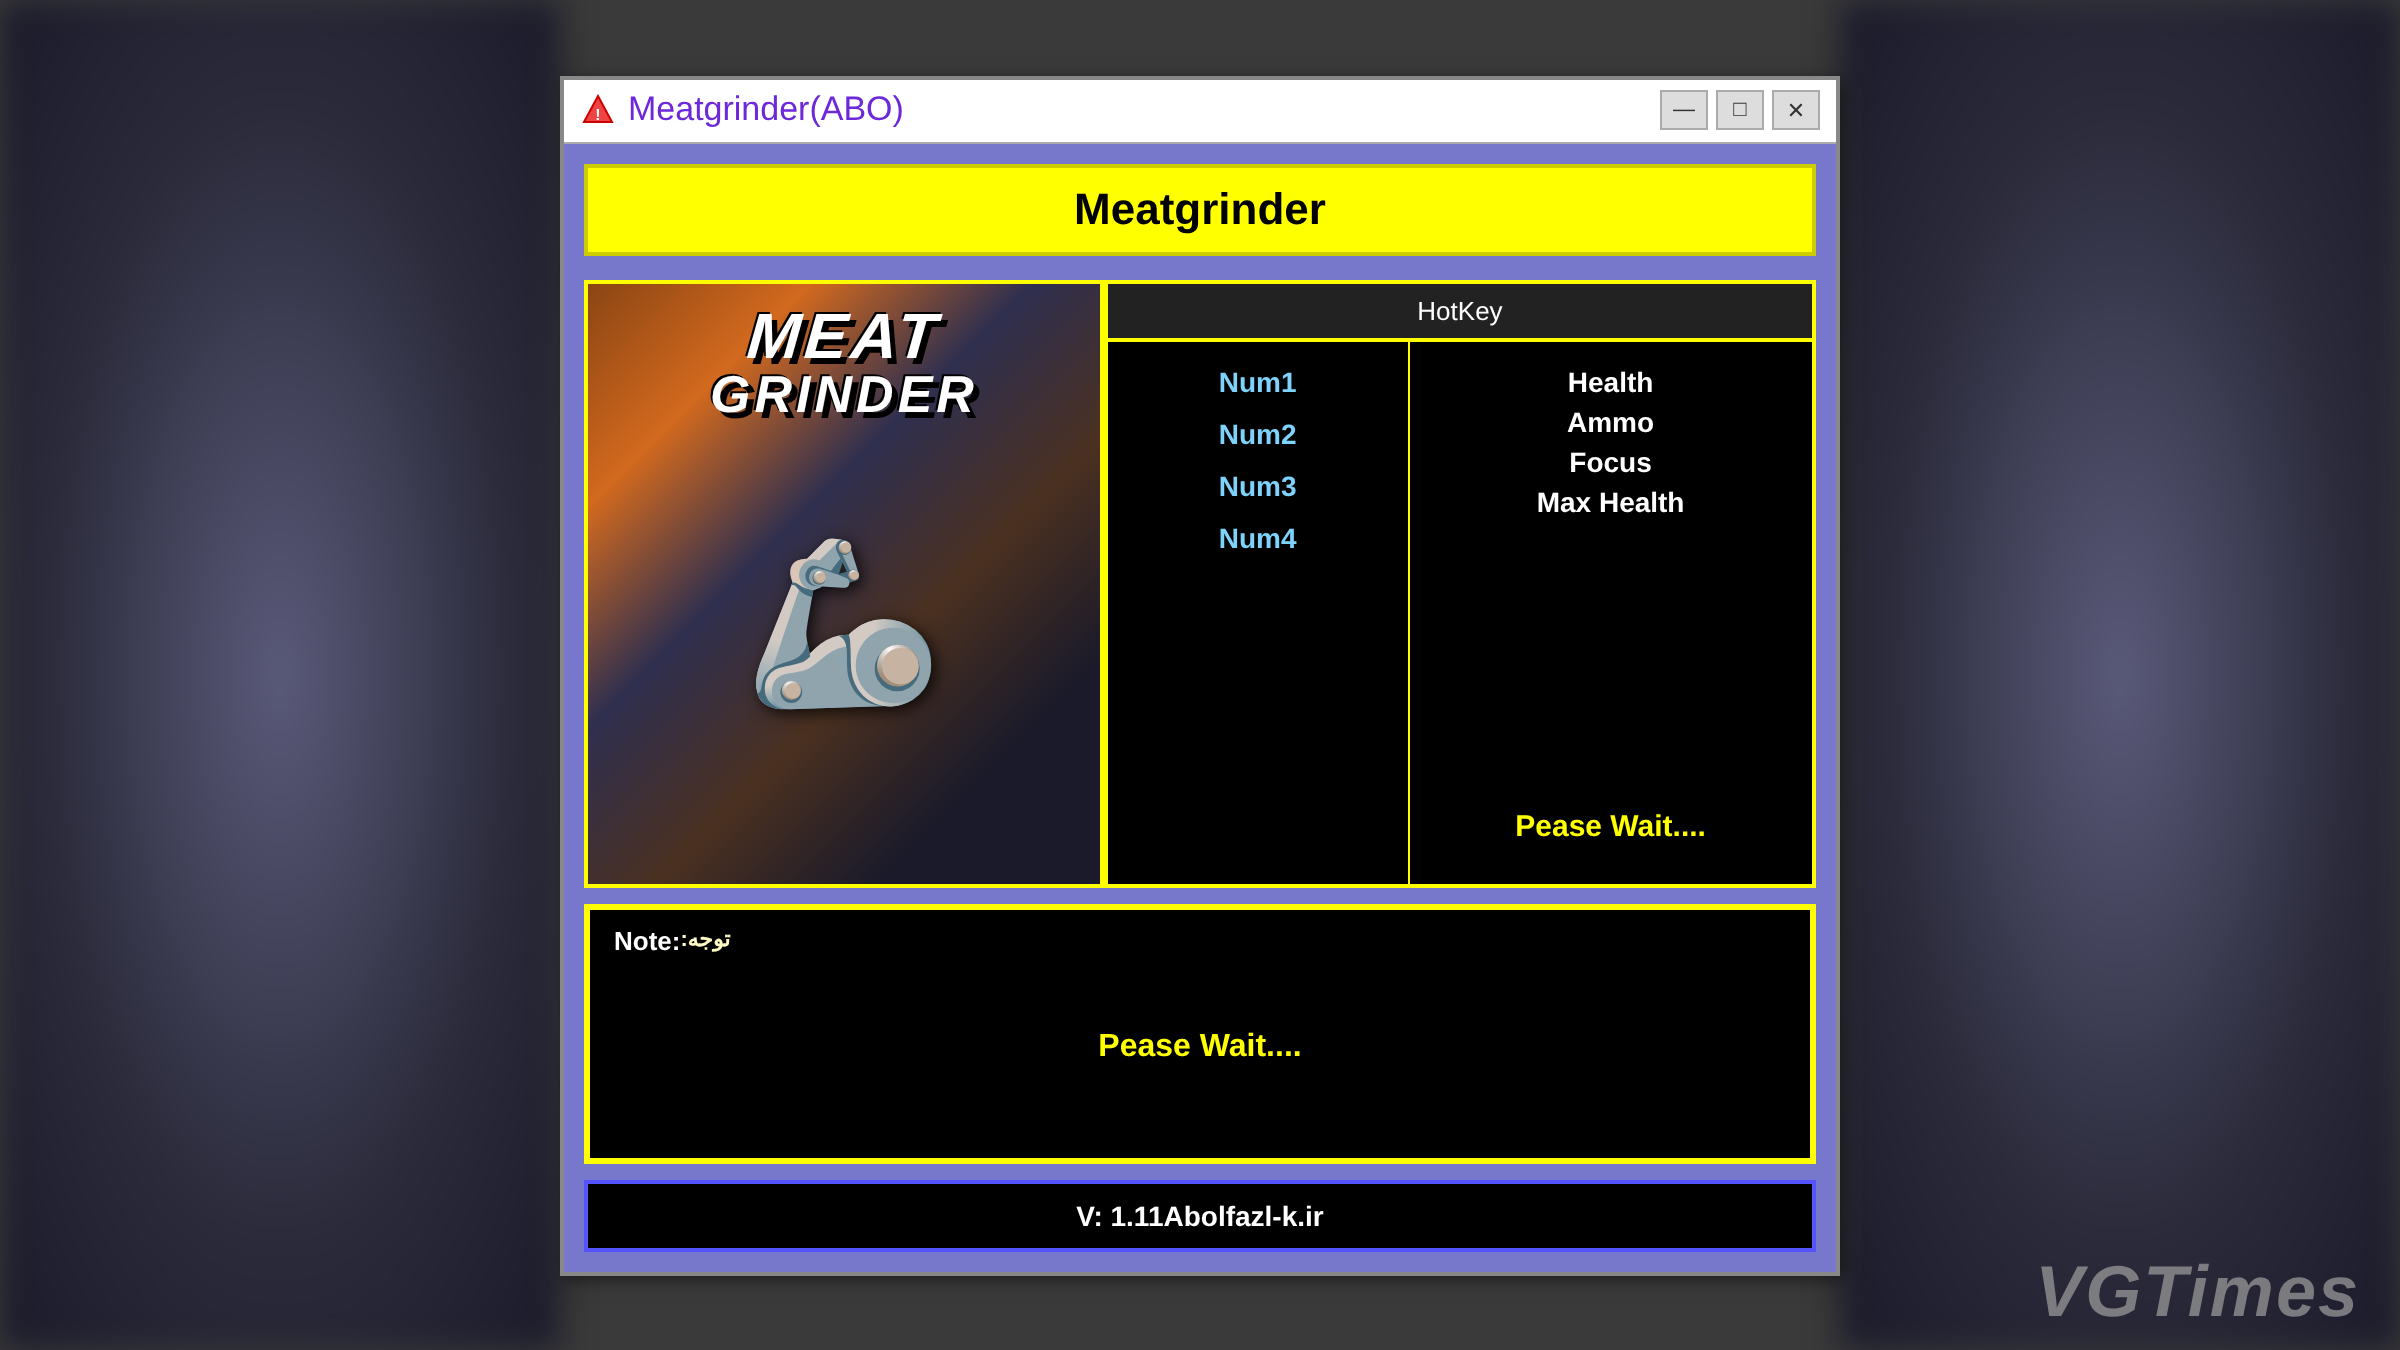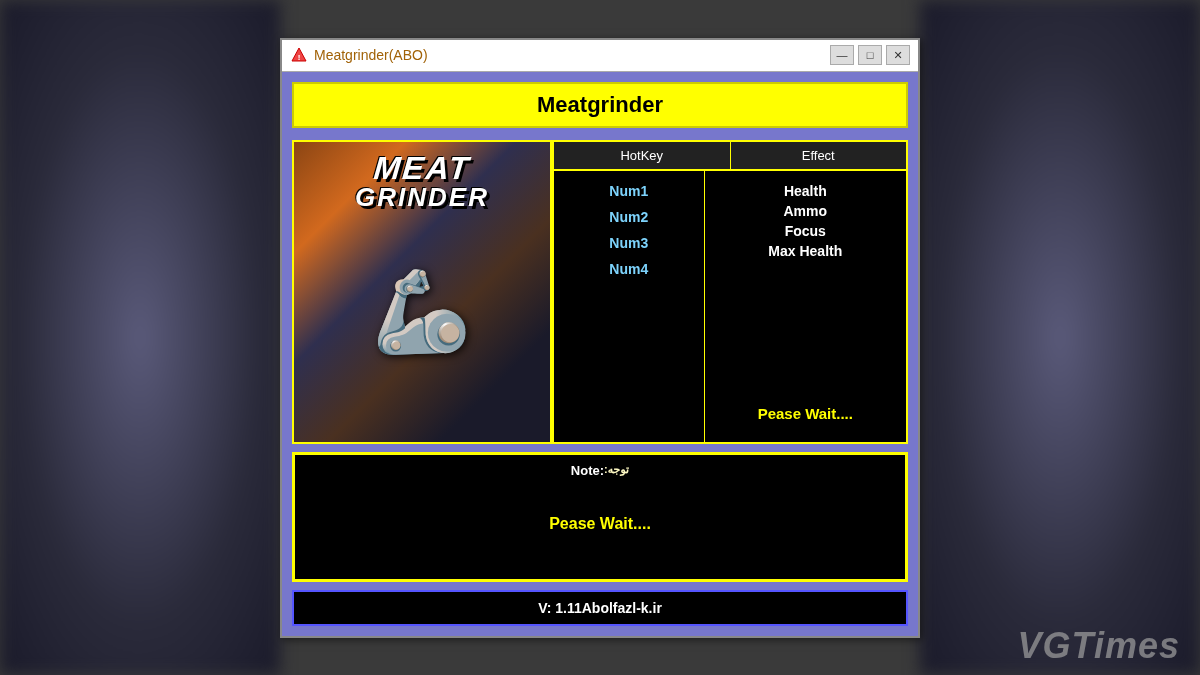--- a/index.html
+++ b/index.html
@@ -78,8 +78,8 @@
 
     .titlebar-title {
       flex: 1;
-      font-size: 14px;
-      color: #a16207;
+      font-size: 17px;
+      color: #6d28d9;
     }
 
     .titlebar-controls {

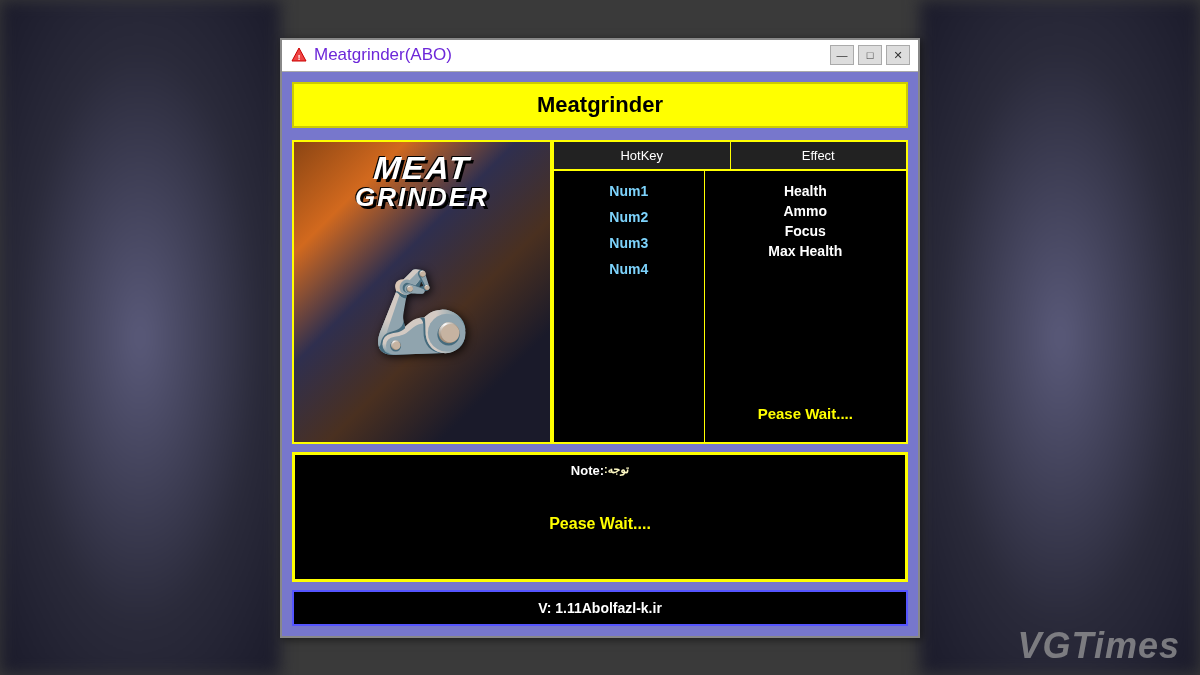--- a/index.html
+++ b/index.html
@@ -371,7 +371,6 @@
       <div class="hotkey-panel">
         <div class="hotkey-header">
           <div class="hotkey-col-header">HotKey</div>
-          <div class="hotkey-col-header">Effect</div>
         </div>
         <div class="hotkey-rows">
           <div class="hotkey-keys-col">

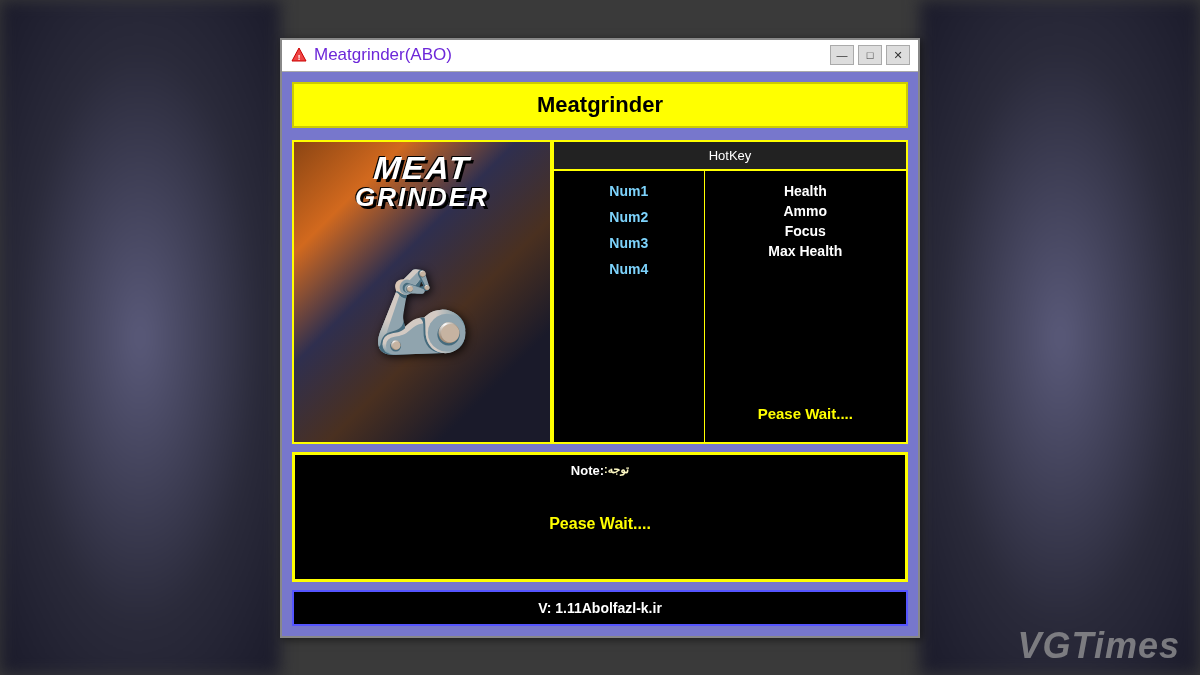--- a/index.html
+++ b/index.html
@@ -276,7 +276,7 @@
 
     .note-header {
       display: flex;
-      justify-content: center;
+      justify-content: flex-start;
       margin-bottom: 0;
     }
 

